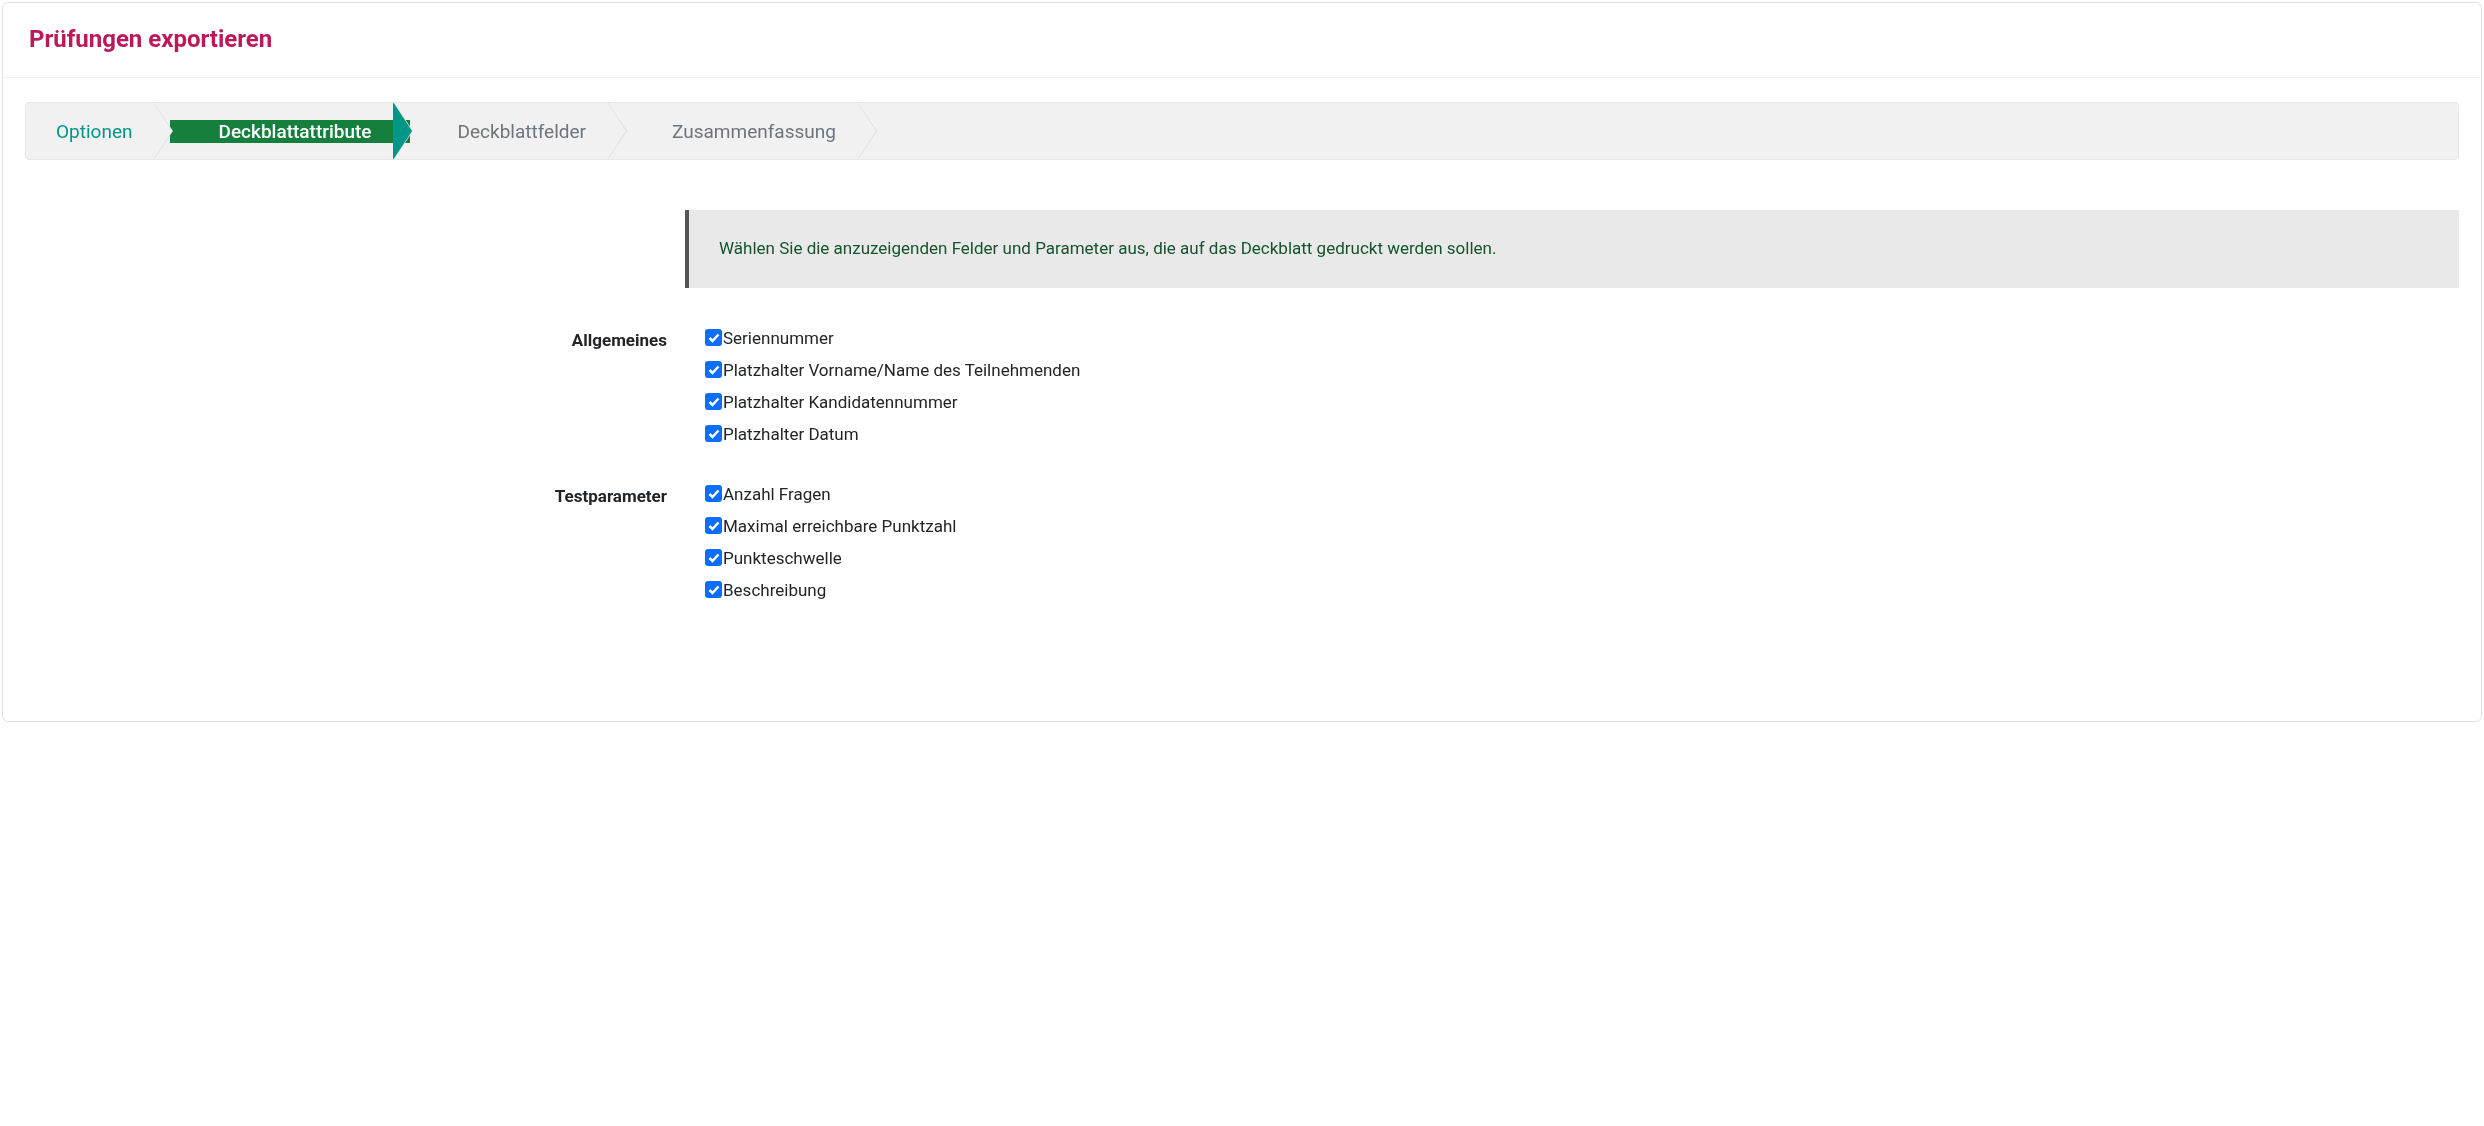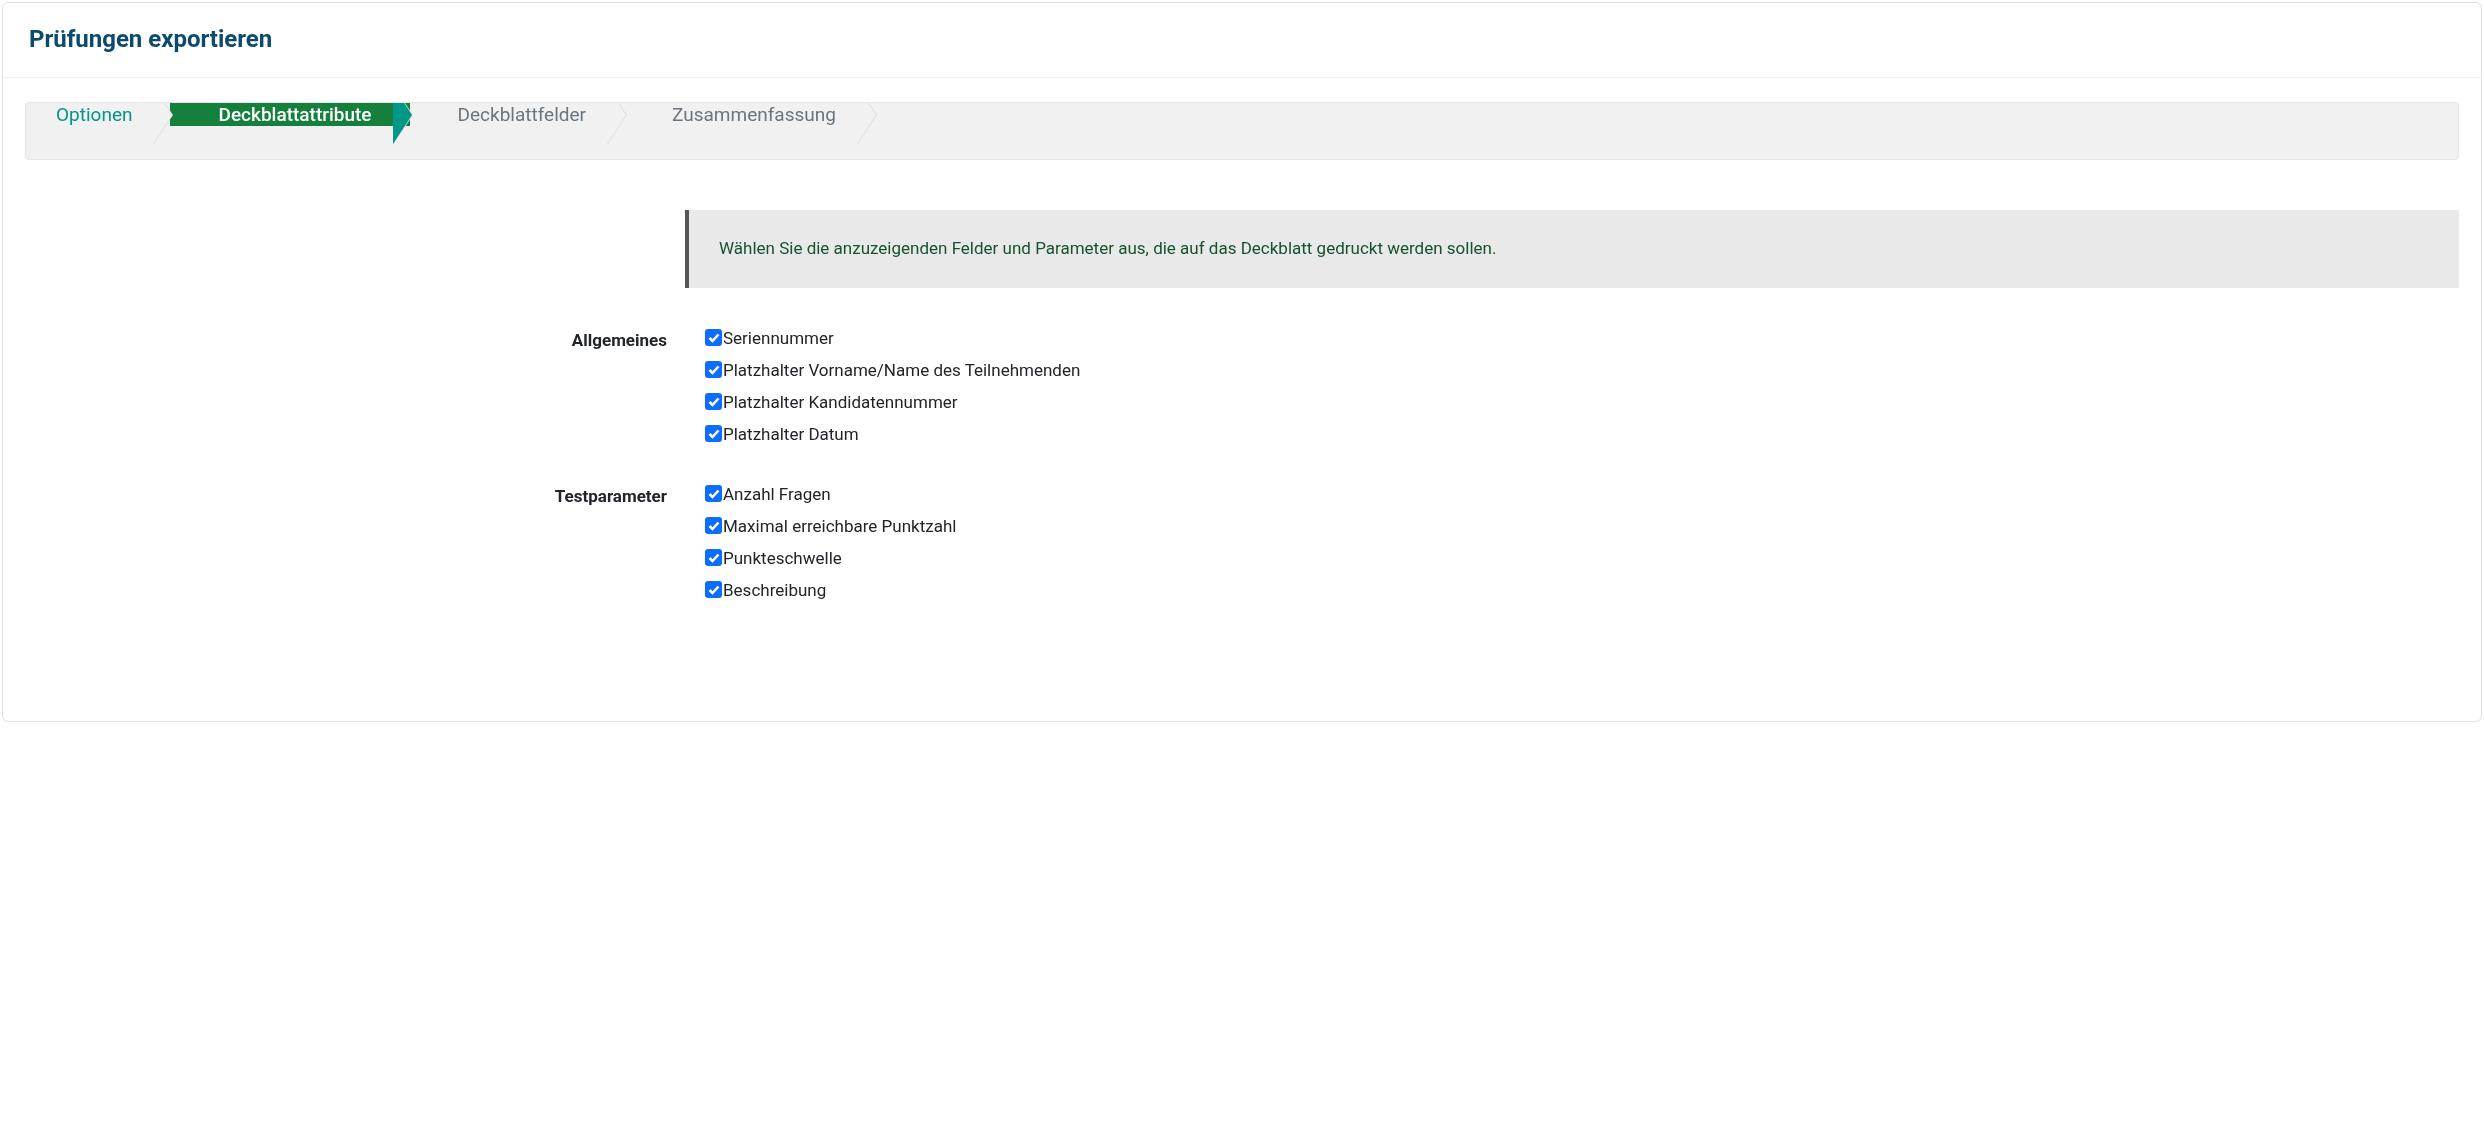--- a/index.html
+++ b/index.html
@@ -22,7 +22,7 @@
     .panel-title {
       font-size: 24px;
       font-weight: 700;
-      color: #0c4a6e;
+      color: #be185d;
     }
     .wizard-wrap {
       padding: 24px 22px 0;

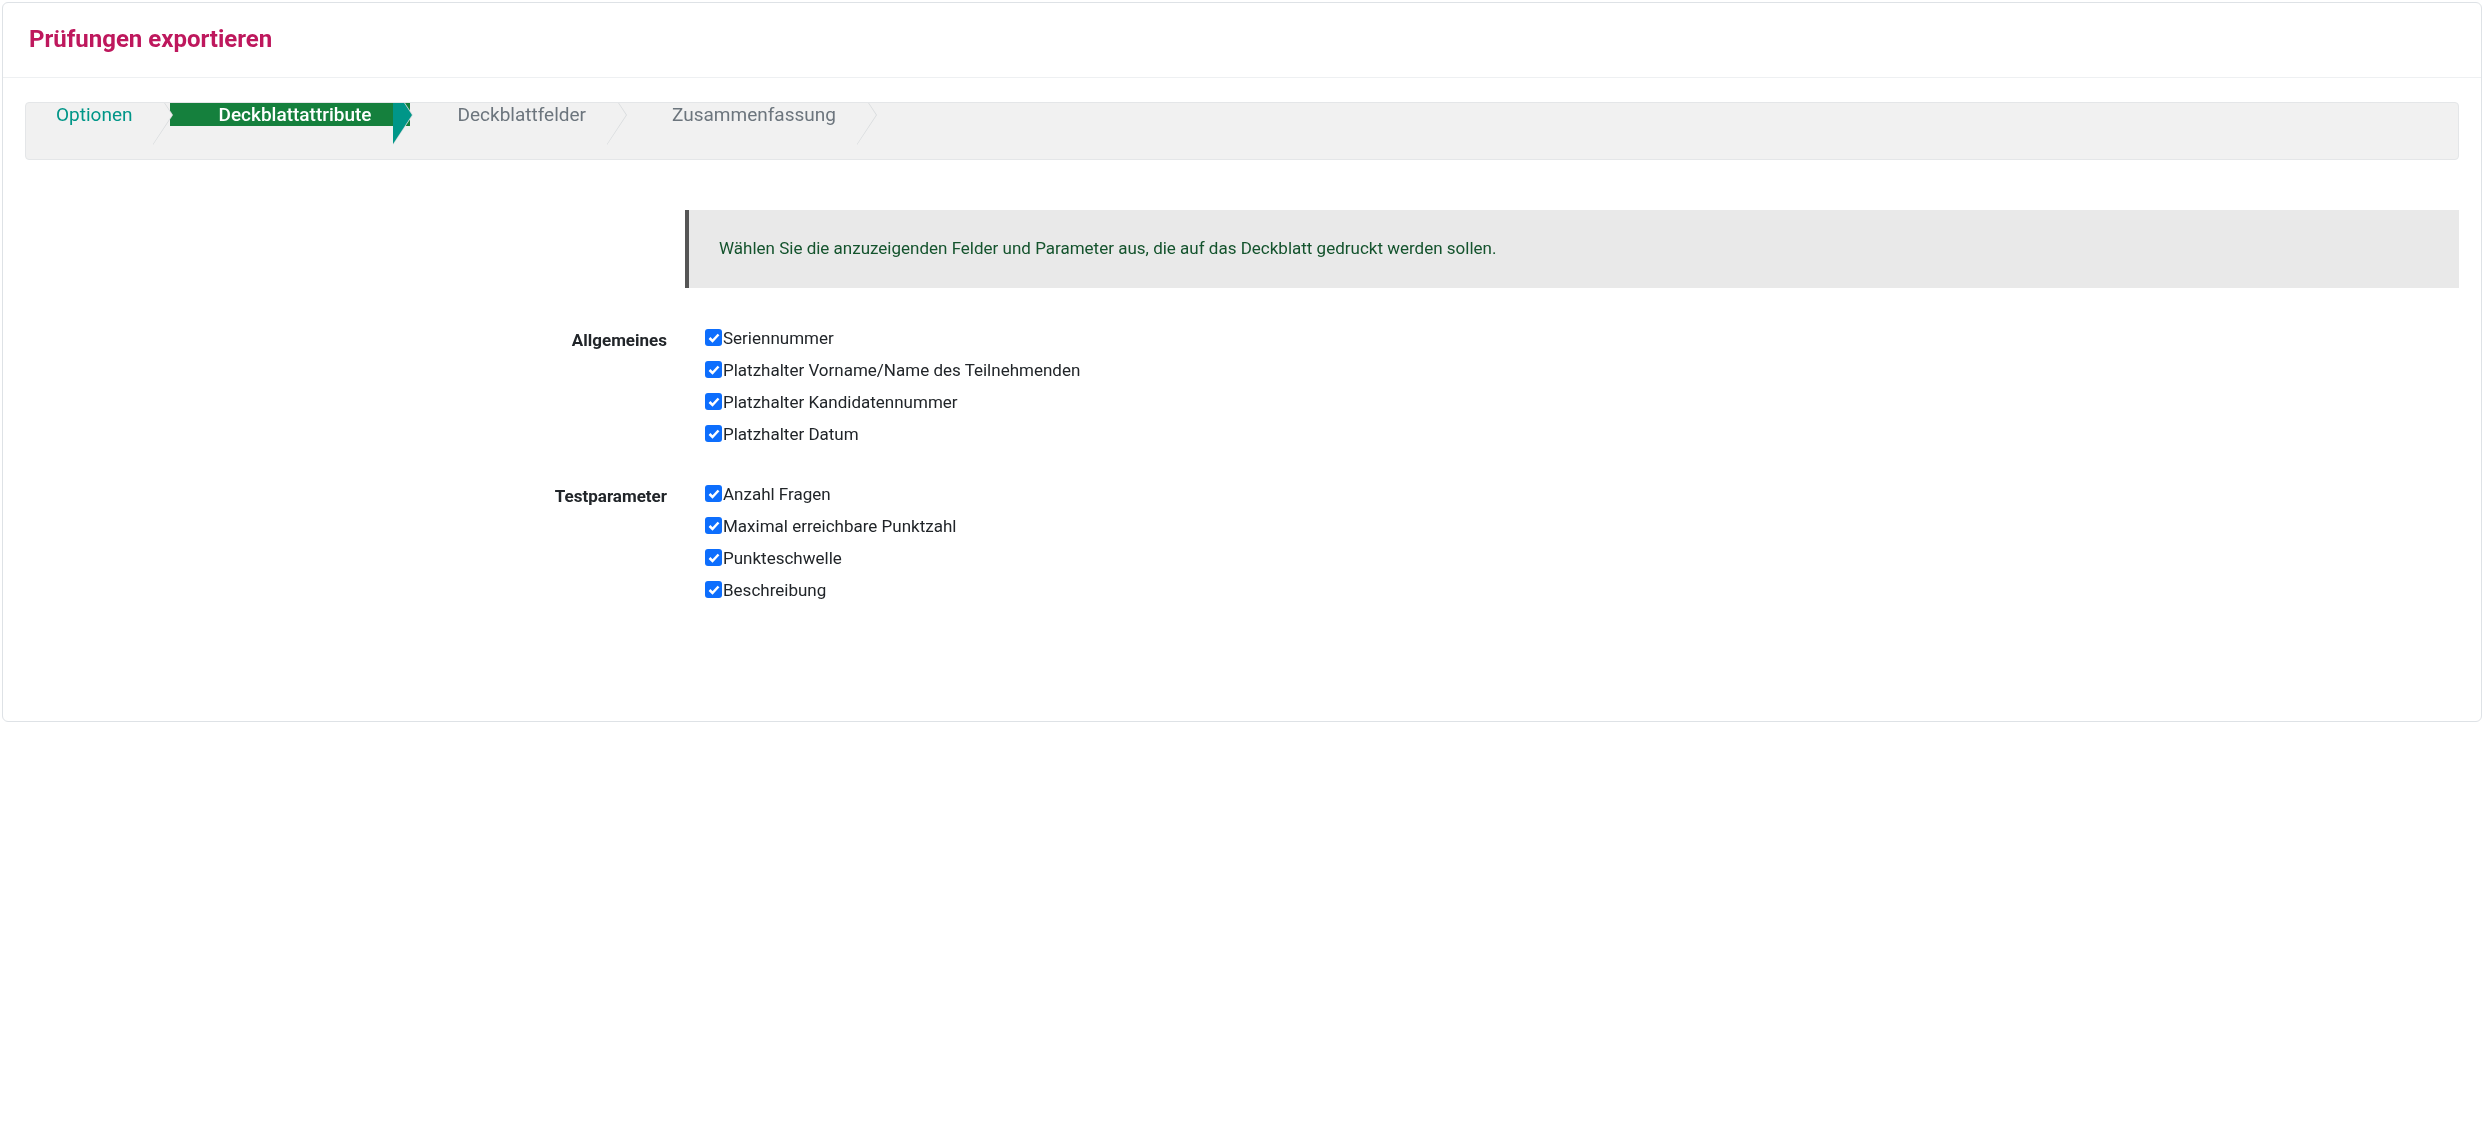--- a/index.html
+++ b/index.html
@@ -29,7 +29,7 @@
     }
     .wizard {
       display: flex;
-      align-items: flex-start;
+      align-items: center;
       background: #f1f1f1;
       border: 1px solid #e4e6e8;
       border-radius: 4px;

